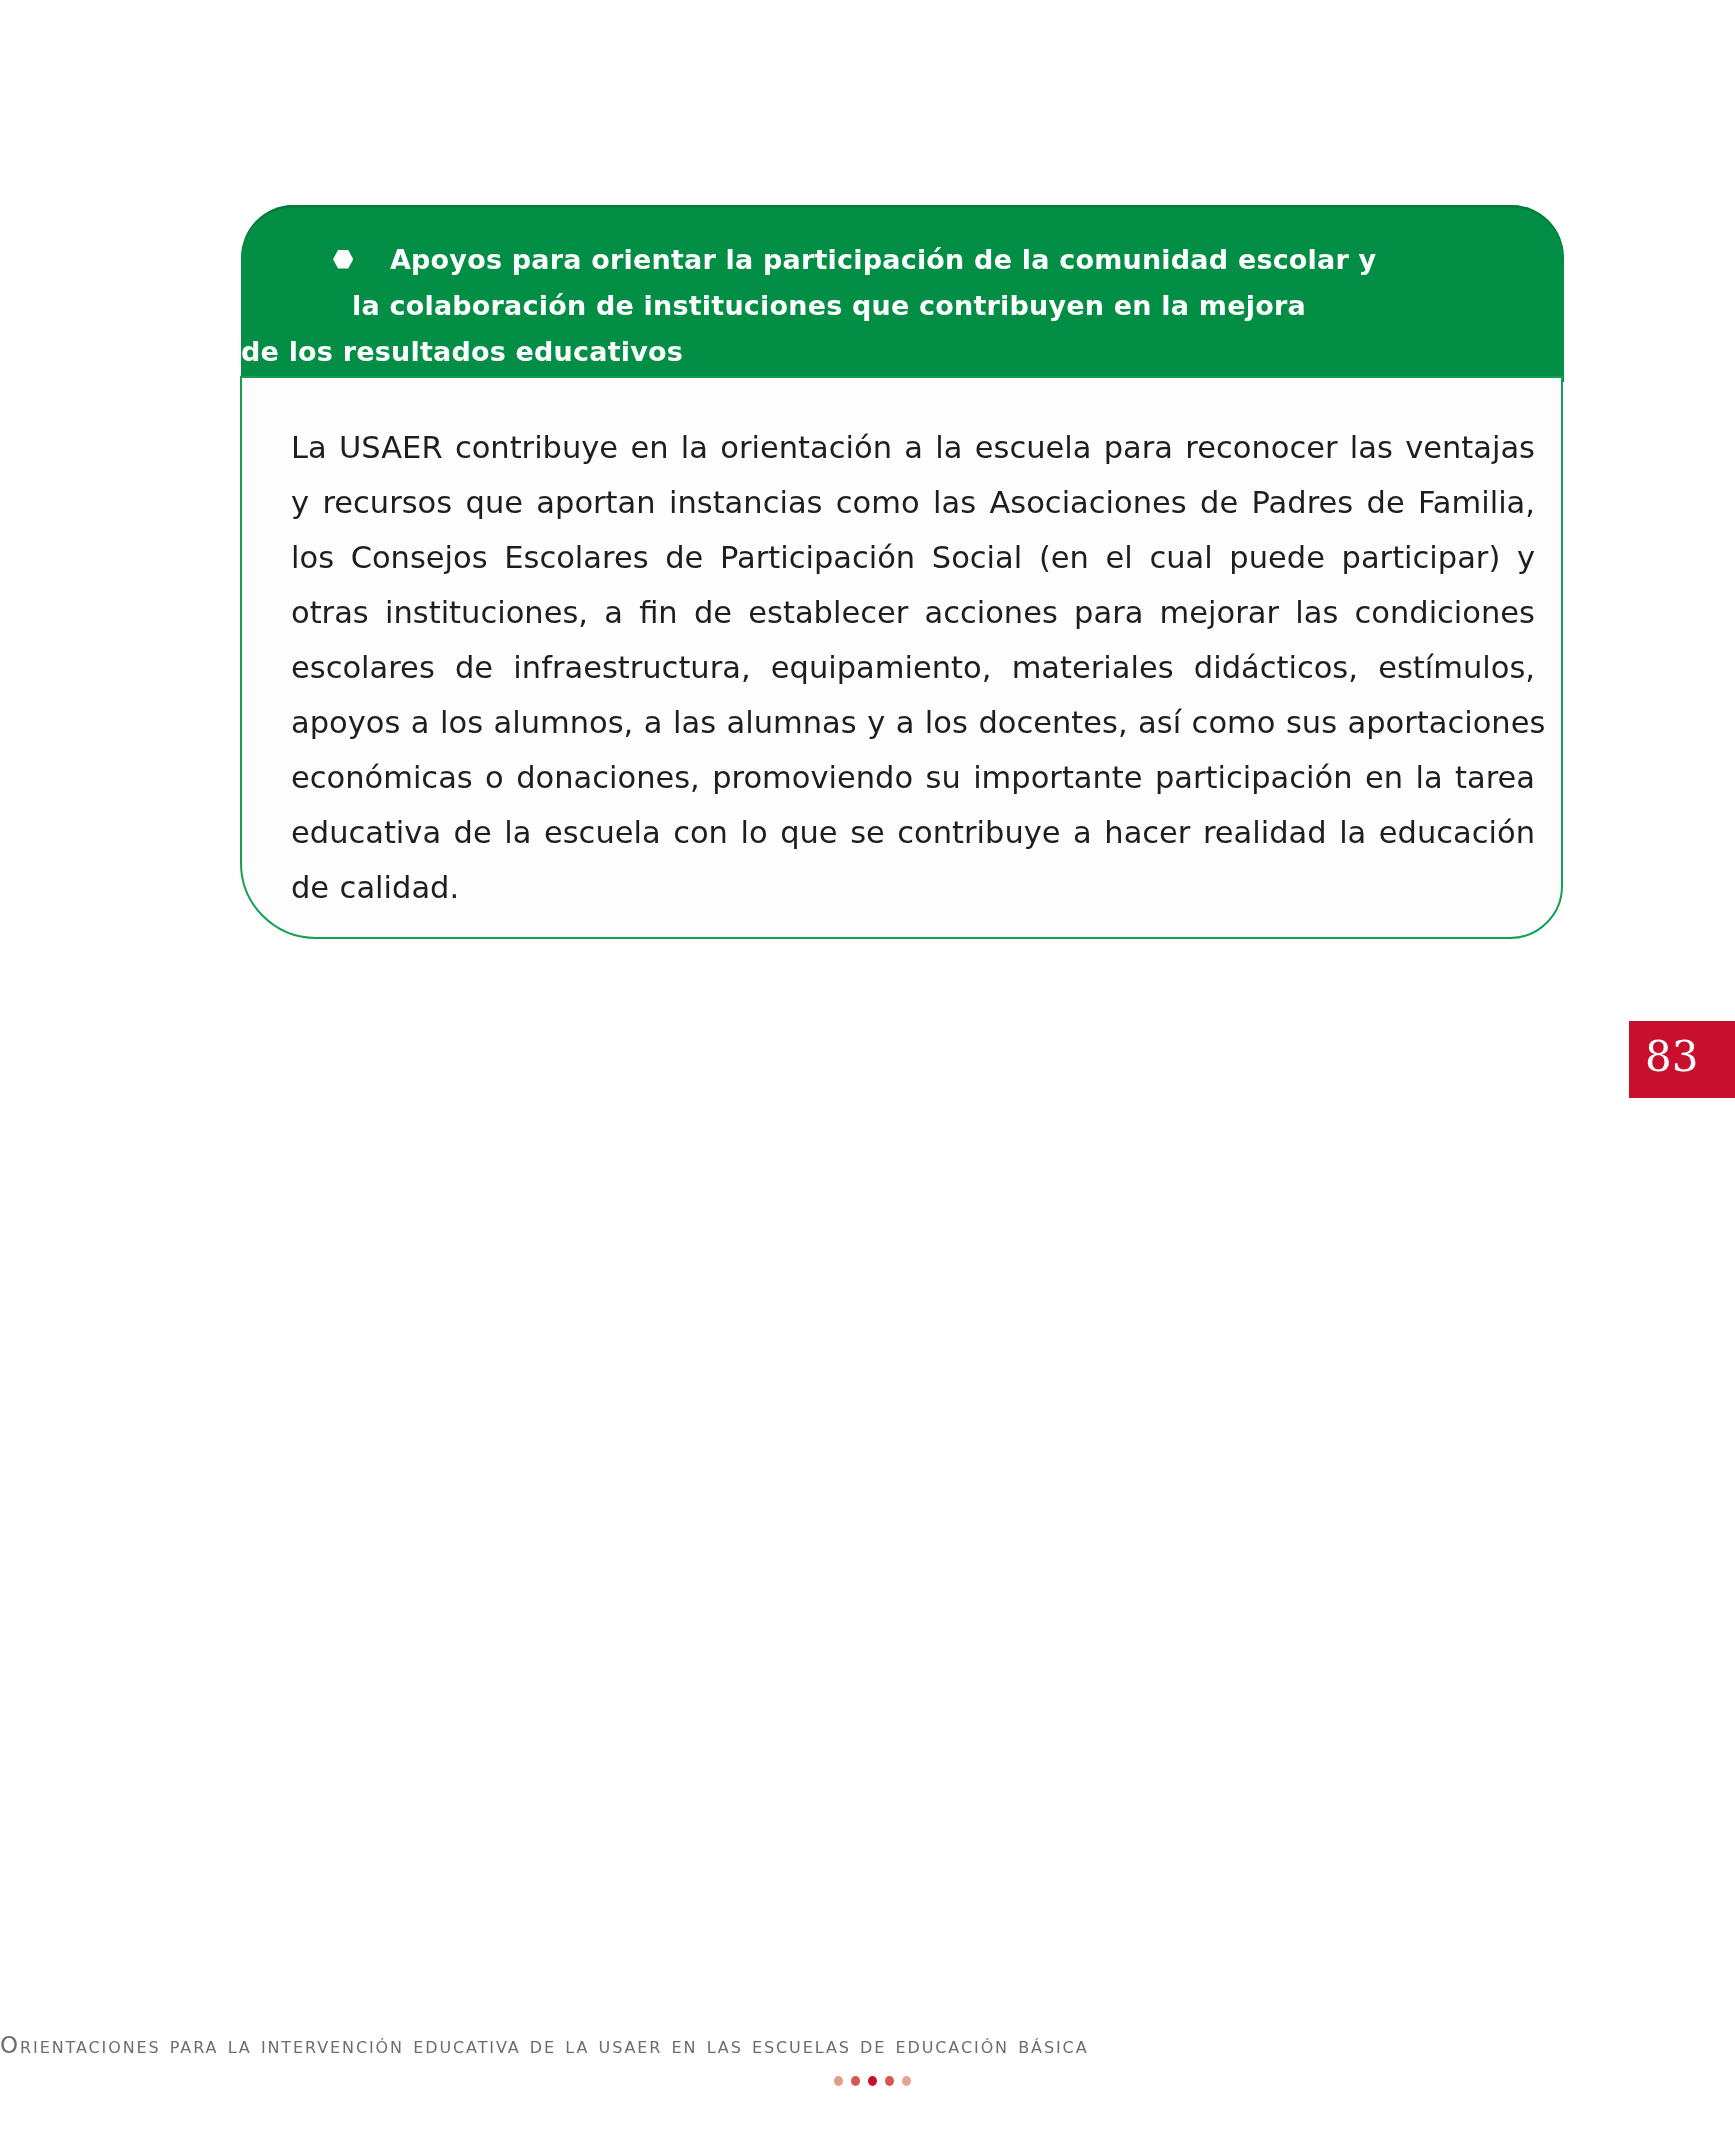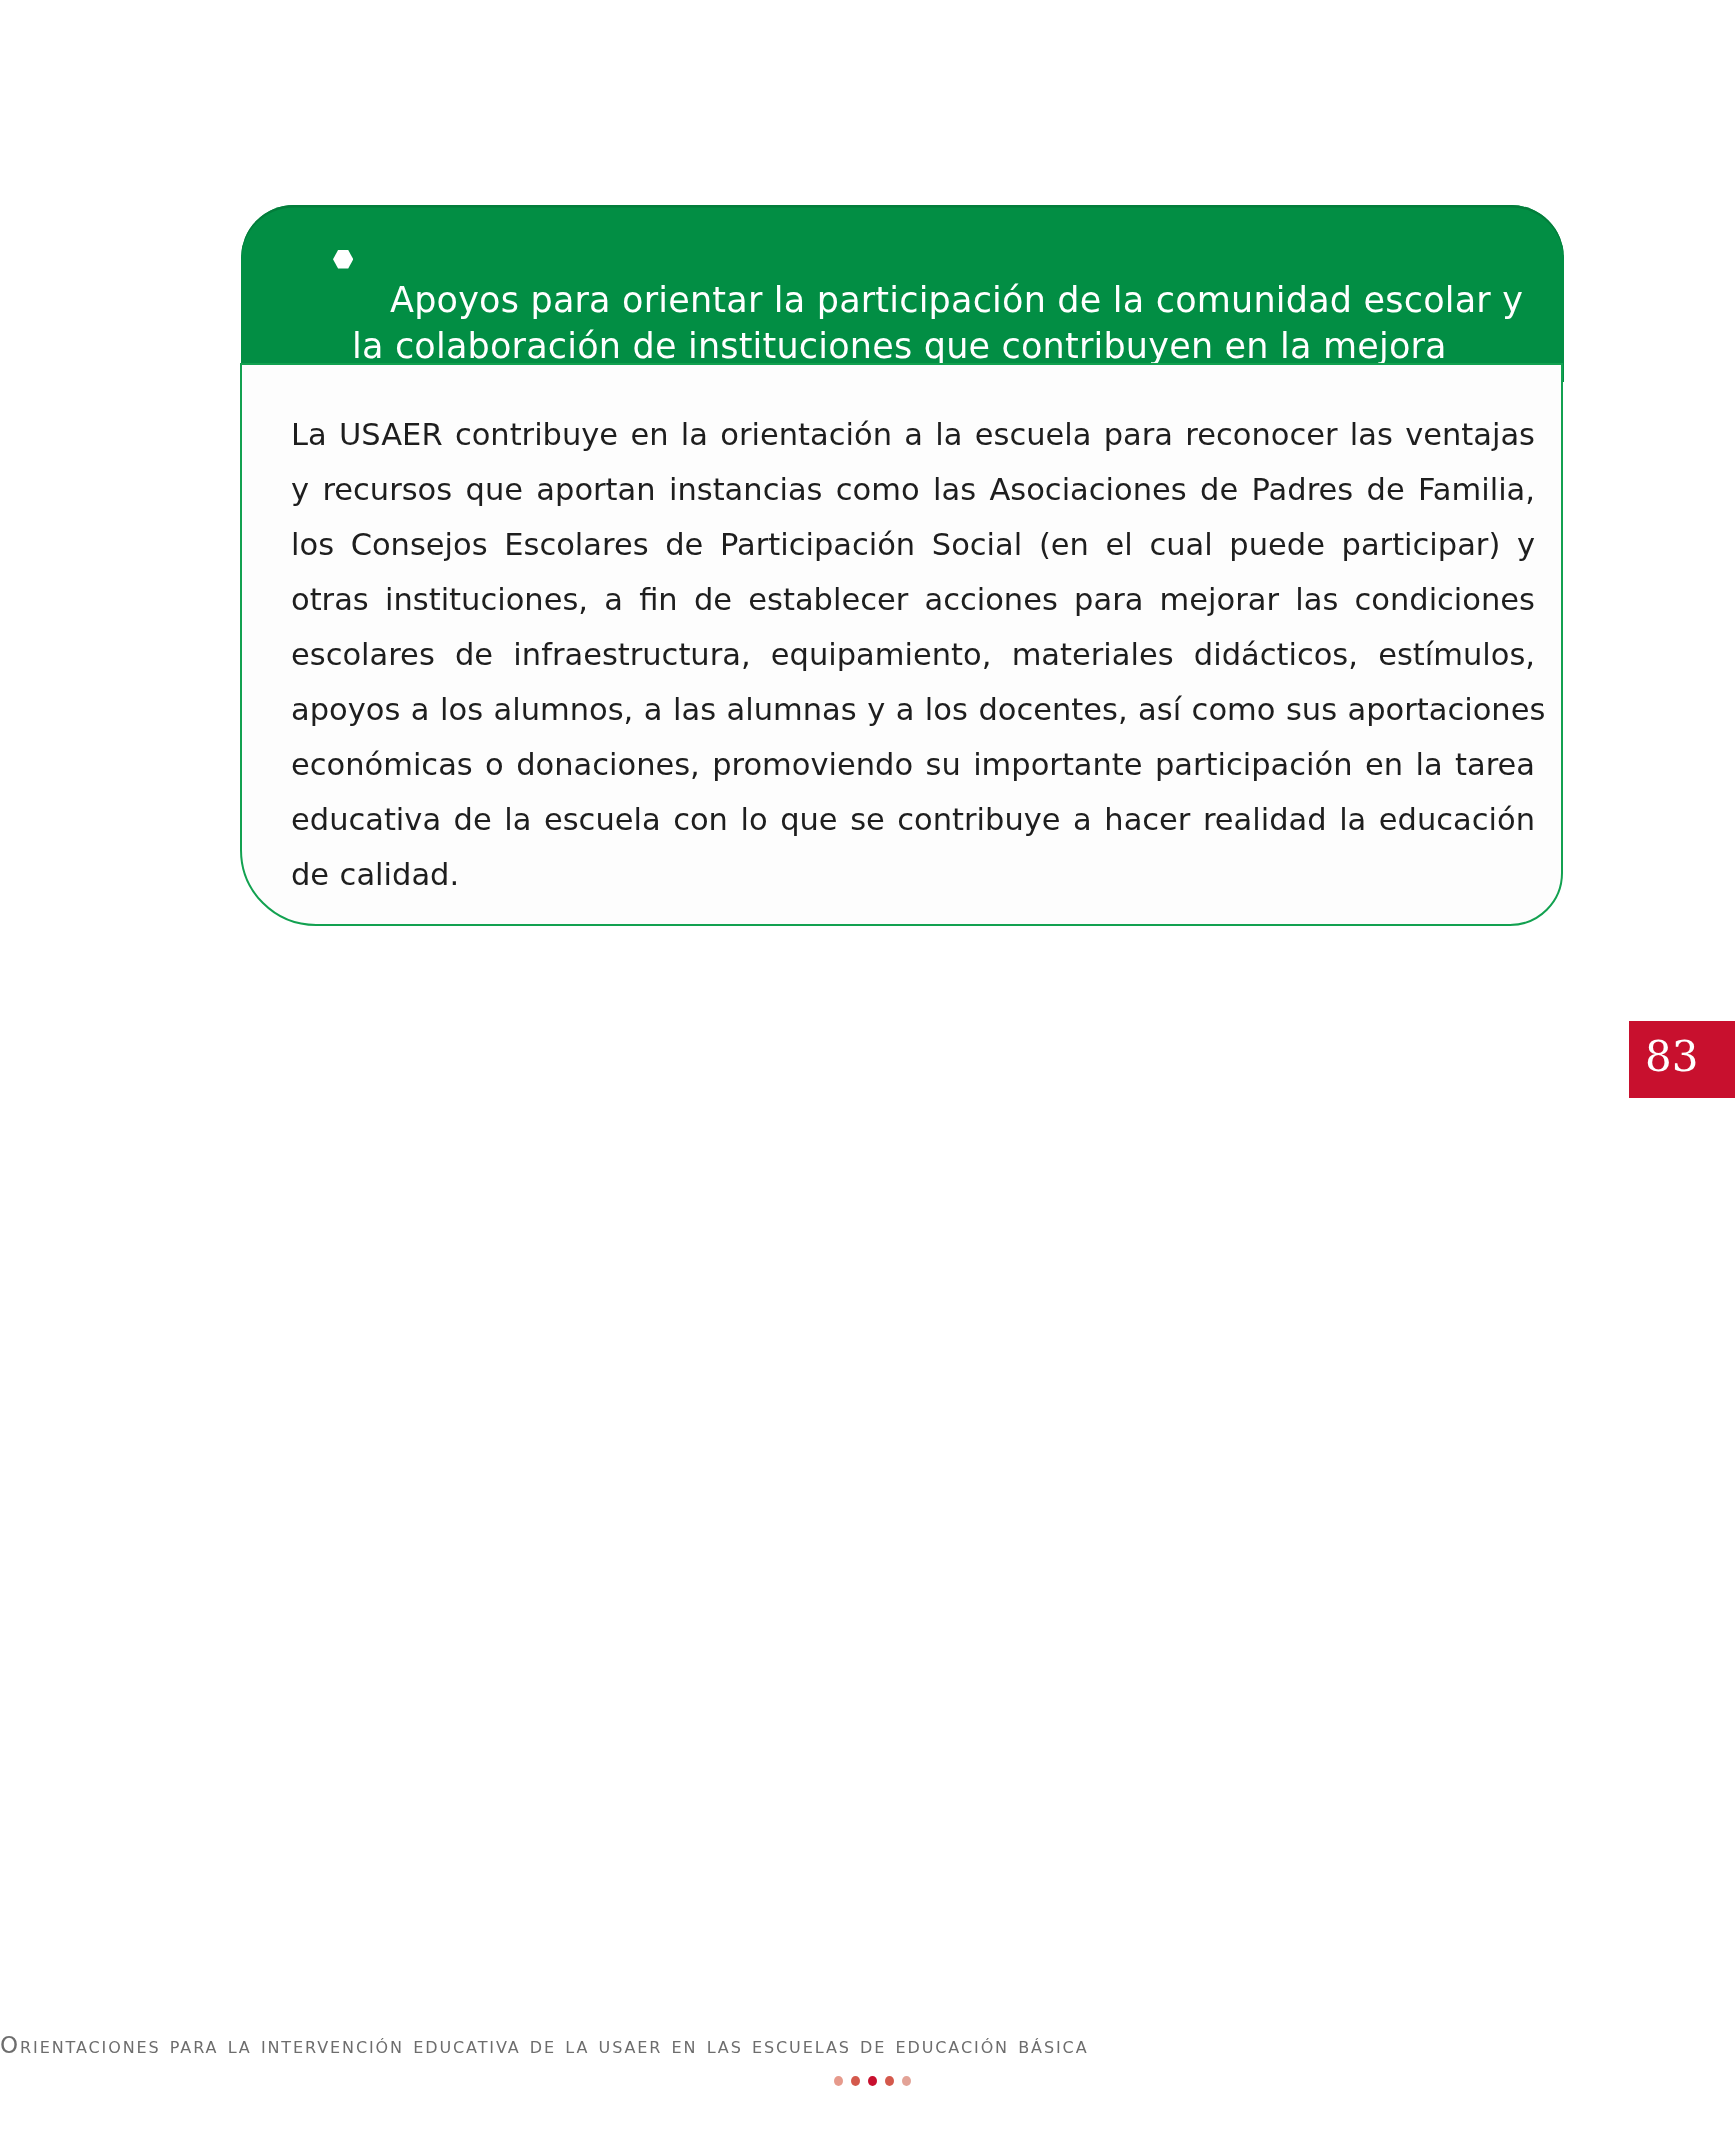--- a/index.html
+++ b/index.html
@@ -37,12 +37,11 @@
       left: 0;
       width: 1323px;
       color: #ffffff;
-      font-weight: normal;
-      font-size: 35px;
+      font-weight: bold;
+      font-size: 27px;
       line-height: 46px;
       white-space: nowrap;
       letter-spacing: 0.2px;
-      margin-top: 40px;
     }
     .header-line.l1 { top: 32px; left: 149px; width: auto; }
     .header-line.l2 { top: 78px; left: 111px; width: auto; }

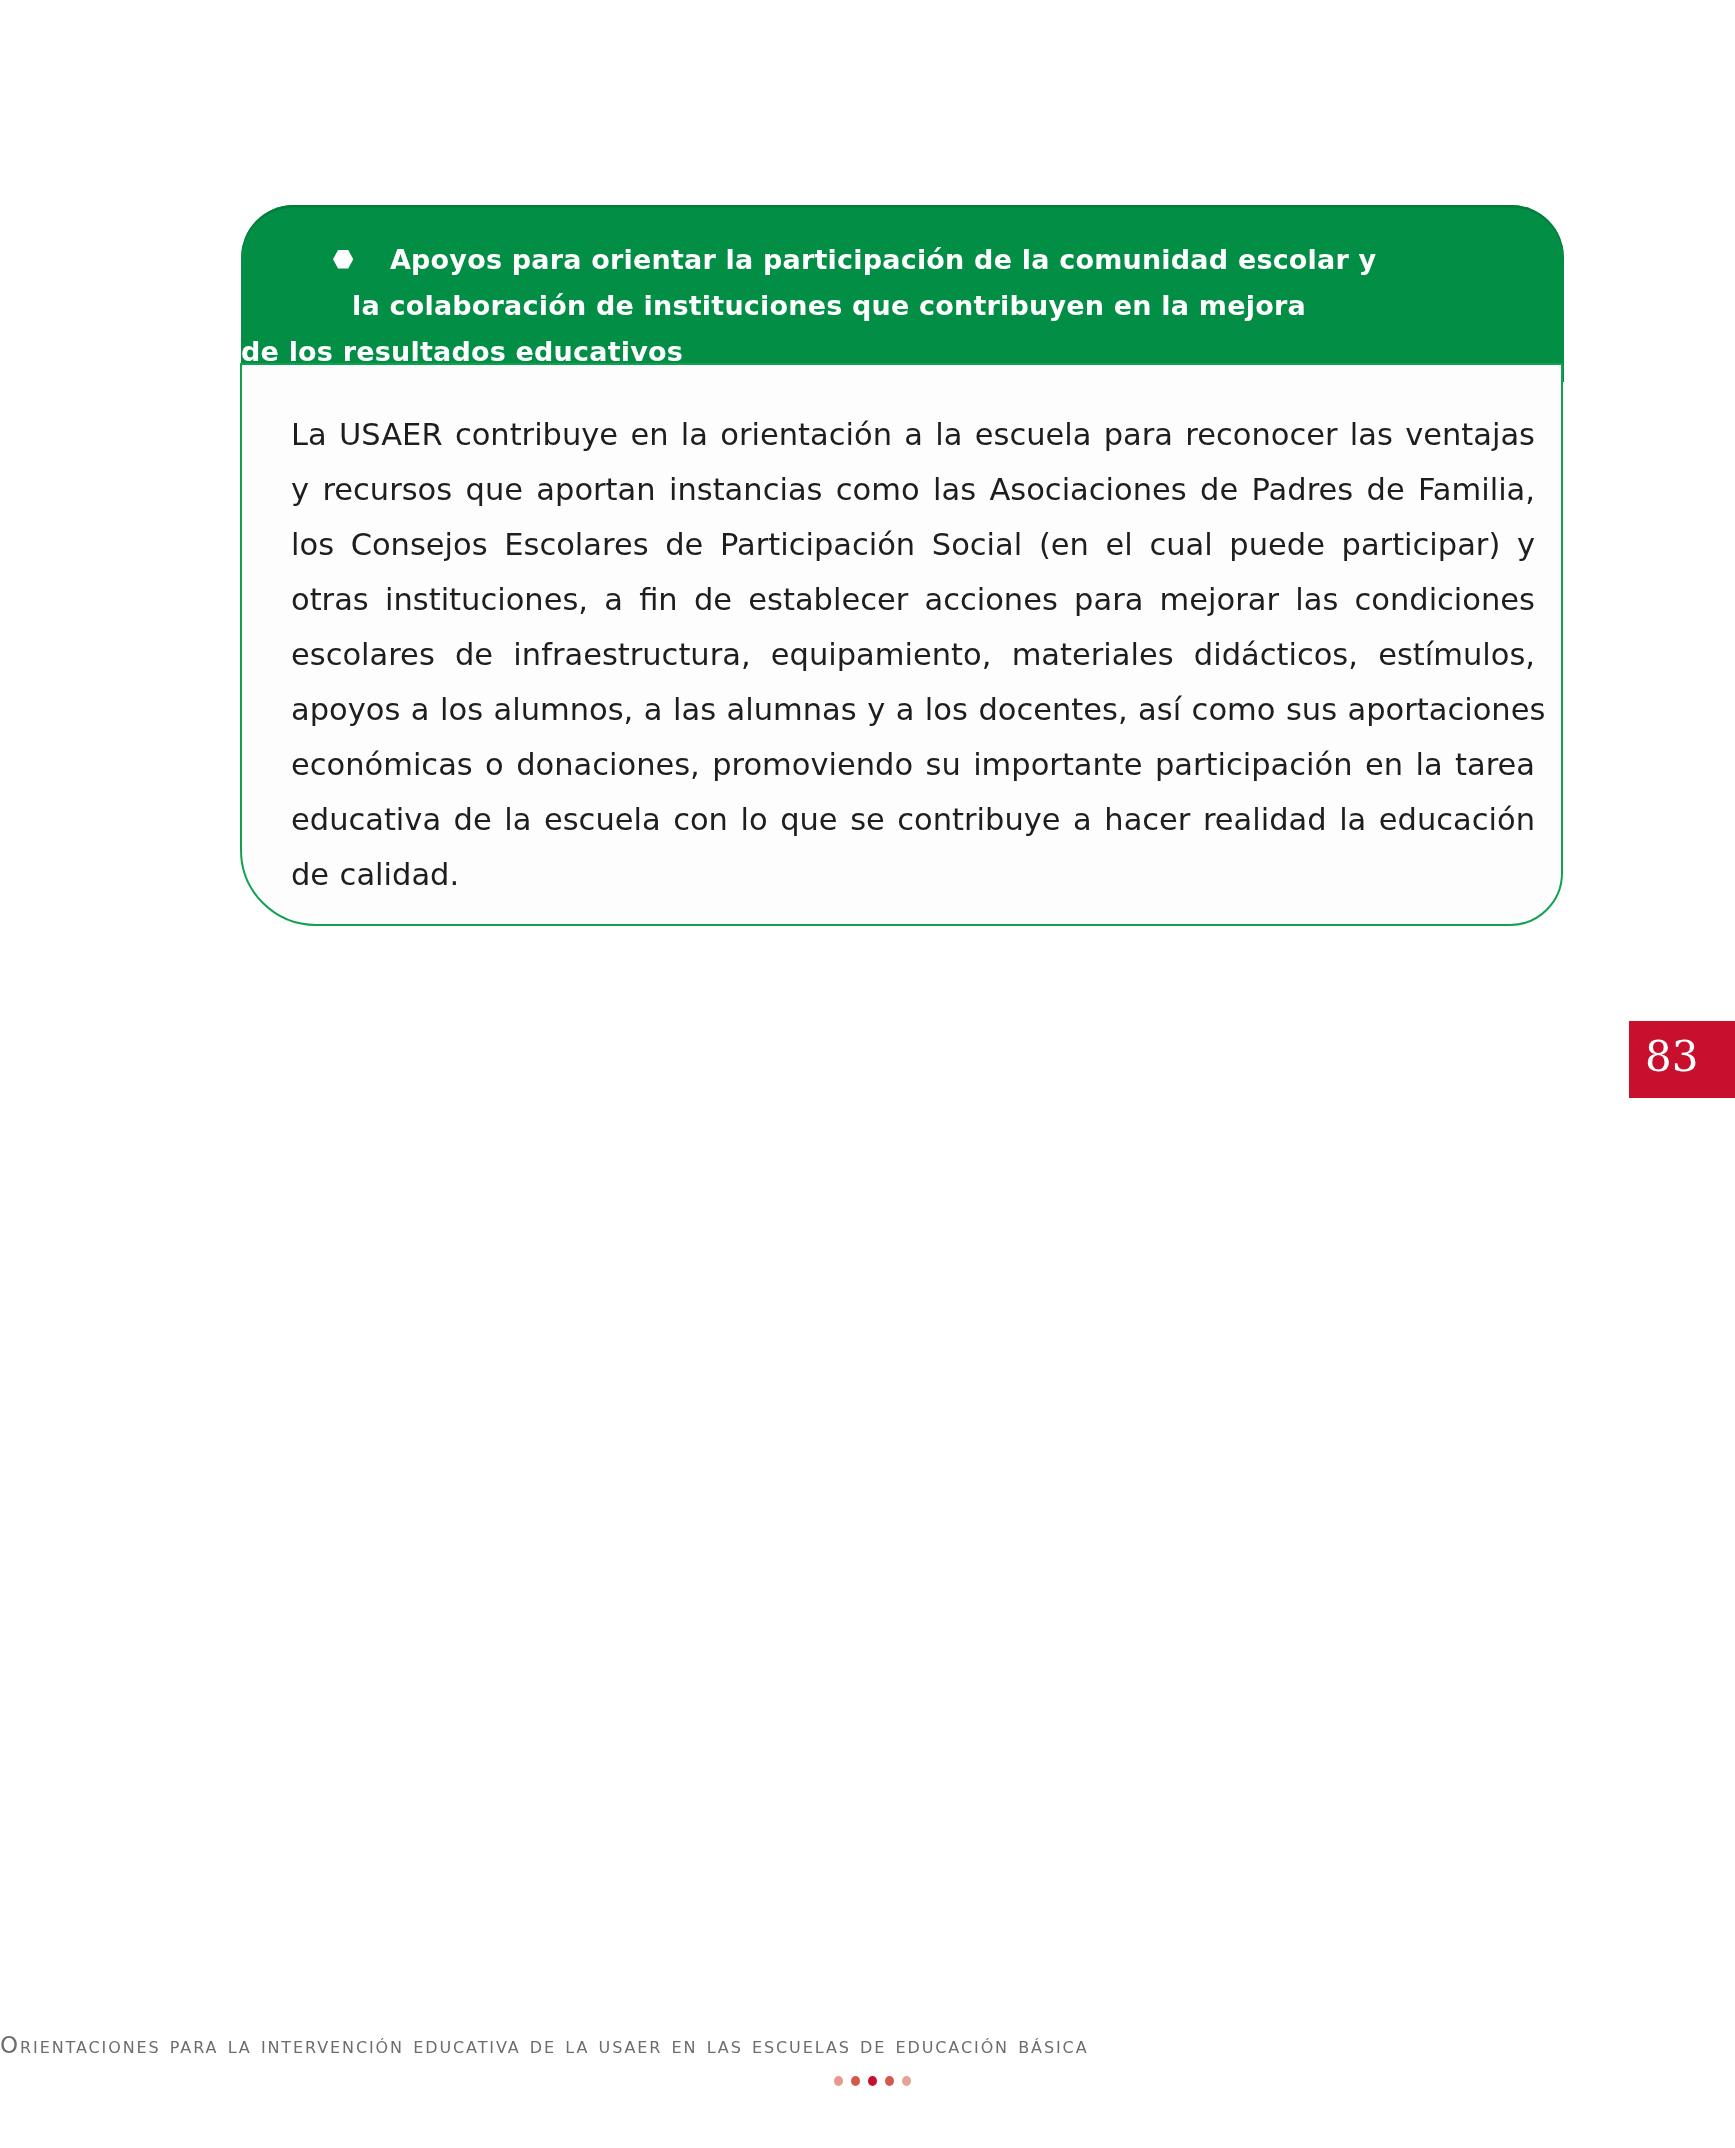--- a/index.html
+++ b/index.html
@@ -59,7 +59,7 @@
     .box-body {
       position: absolute;
       left: 240px;
-      top: 363px;
+      top: 376px;
       width: 1319px;
       height: 559px;
       border: 2.5px solid #12a150;

